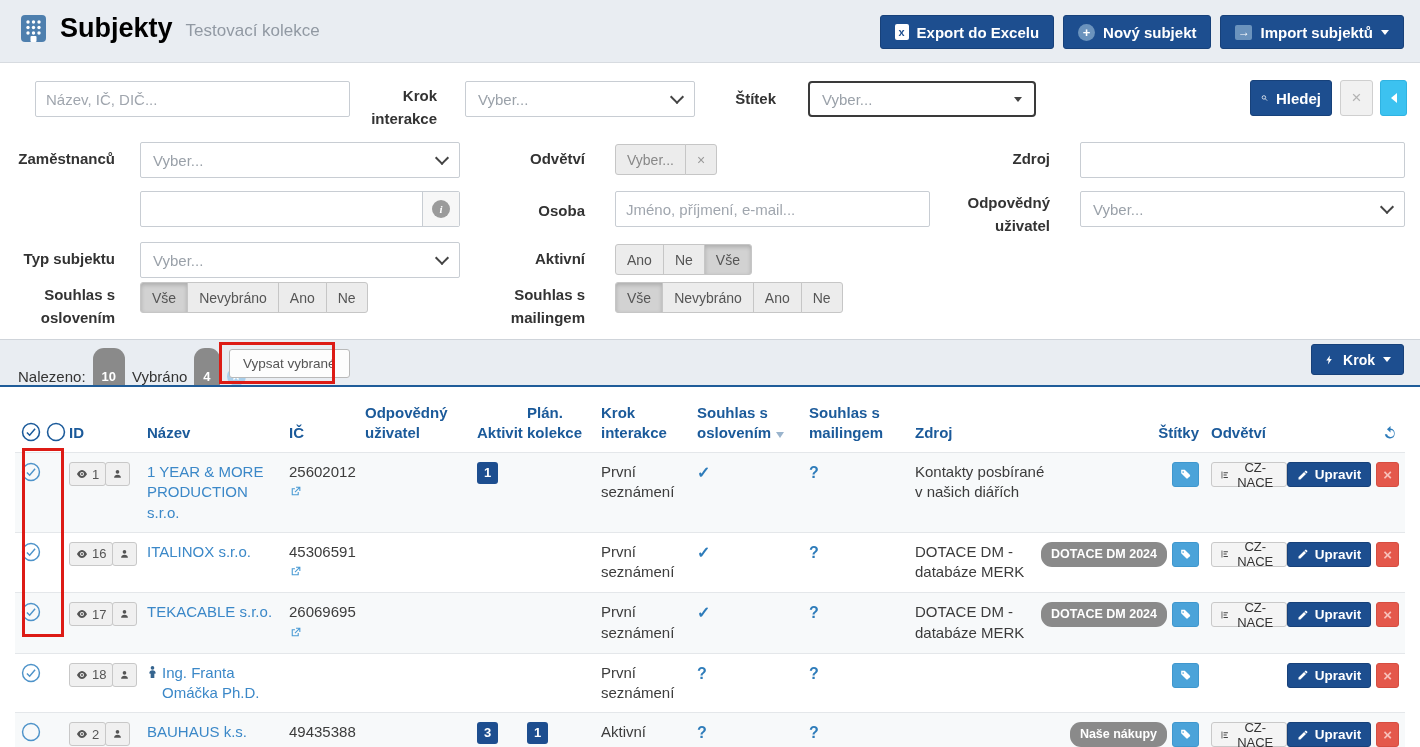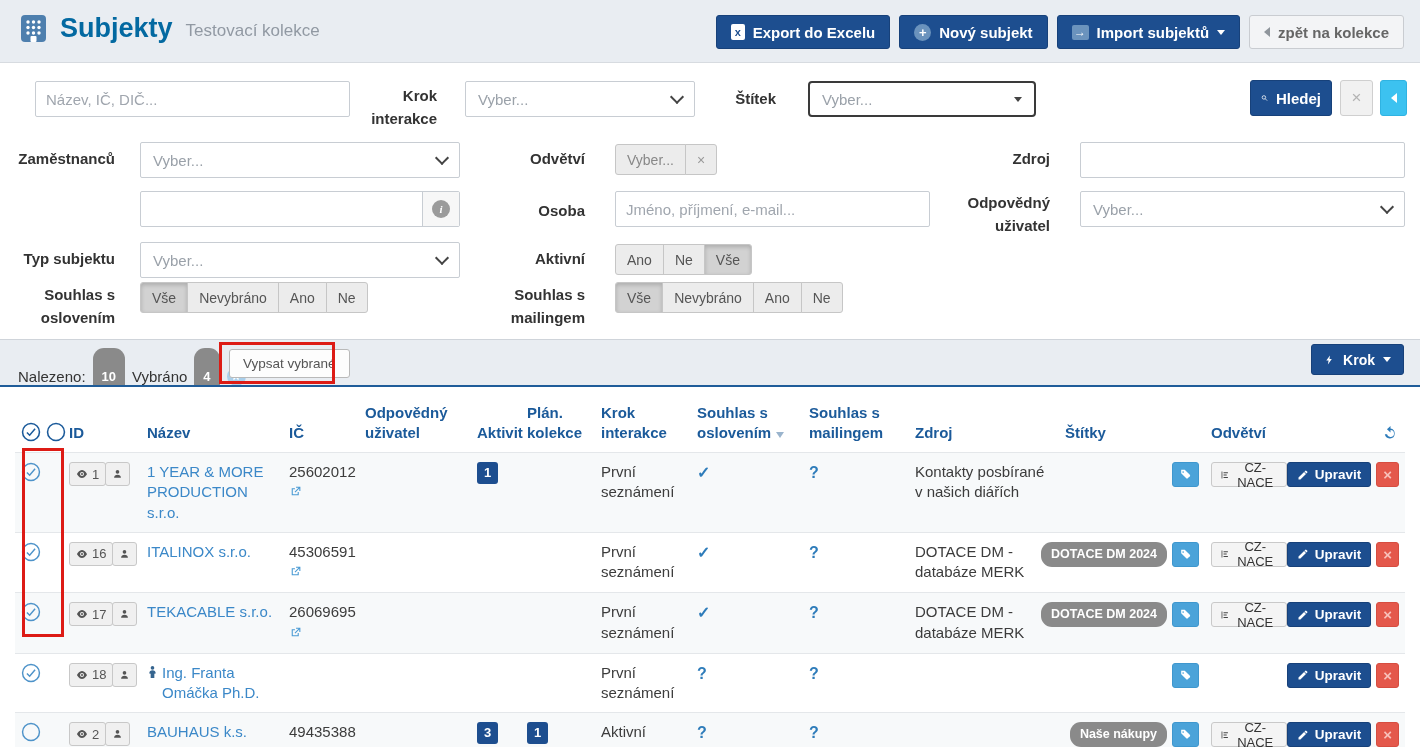--- a/index.html
+++ b/index.html
@@ -10,7 +10,7 @@
 
   
   .apphead{position:absolute;left:20px;top:13px;display:flex;align-items:center;gap:13px}
-  .apptitle{font-size:27px;font-weight:700;color:#0369a1}
+  .apptitle{font-size:27px;font-weight:700;color:#000000}
   .appsub{font-size:17px;color:#9199a3;margin-top:4px}
   .toolbar{position:absolute;right:16px;top:15px;display:flex;gap:9px;align-items:center}
   .btnp{background:#1d4e8f;color:#fff;border:1px solid #17417a;border-radius:3px;font-weight:600;

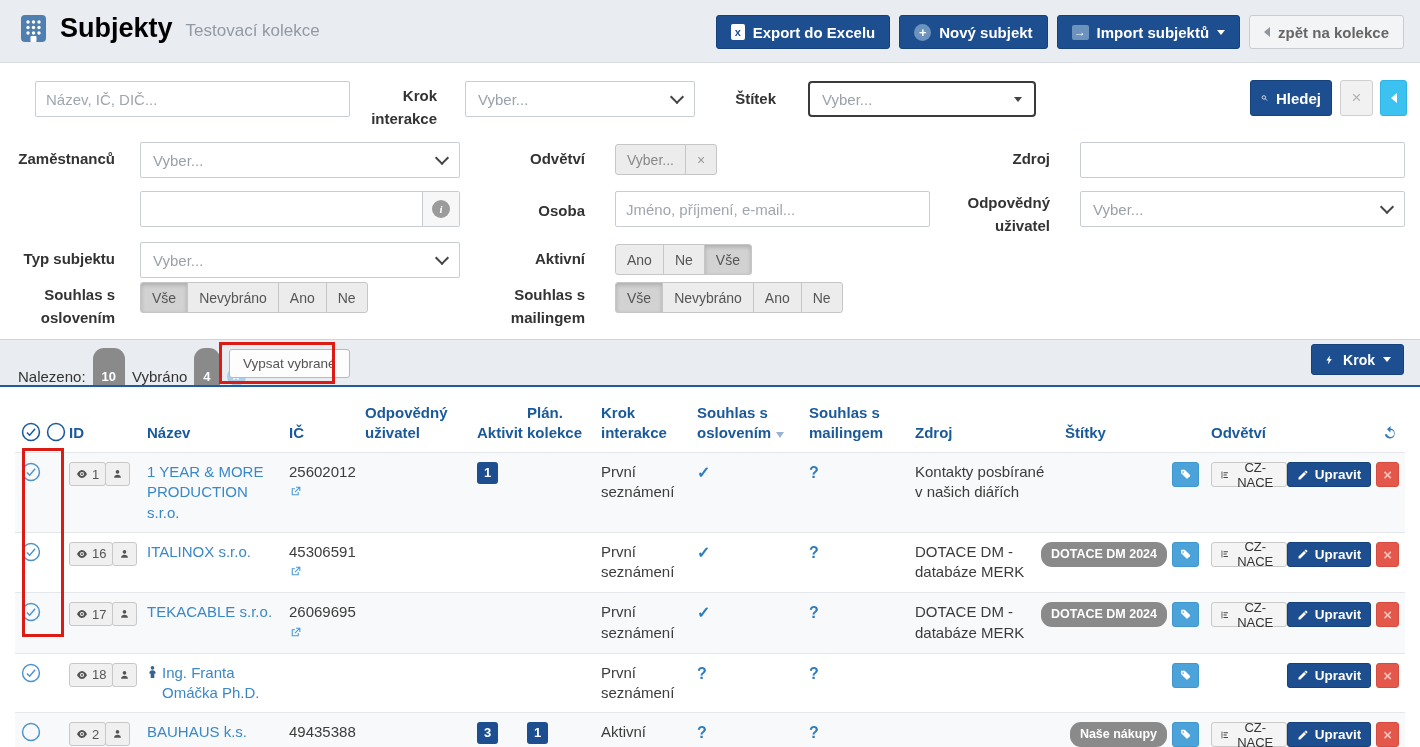--- a/index.html
+++ b/index.html
@@ -143,10 +143,6 @@
       <span>Import subjektů</span>
       <span class="caret-dn"></span>
     </button>
-    <button class="btnl">
-      <span class="caret-lt"></span>
-      <span>zpět na kolekce</span>
-    </button>
   </div>
 
   <div class="fpanel">

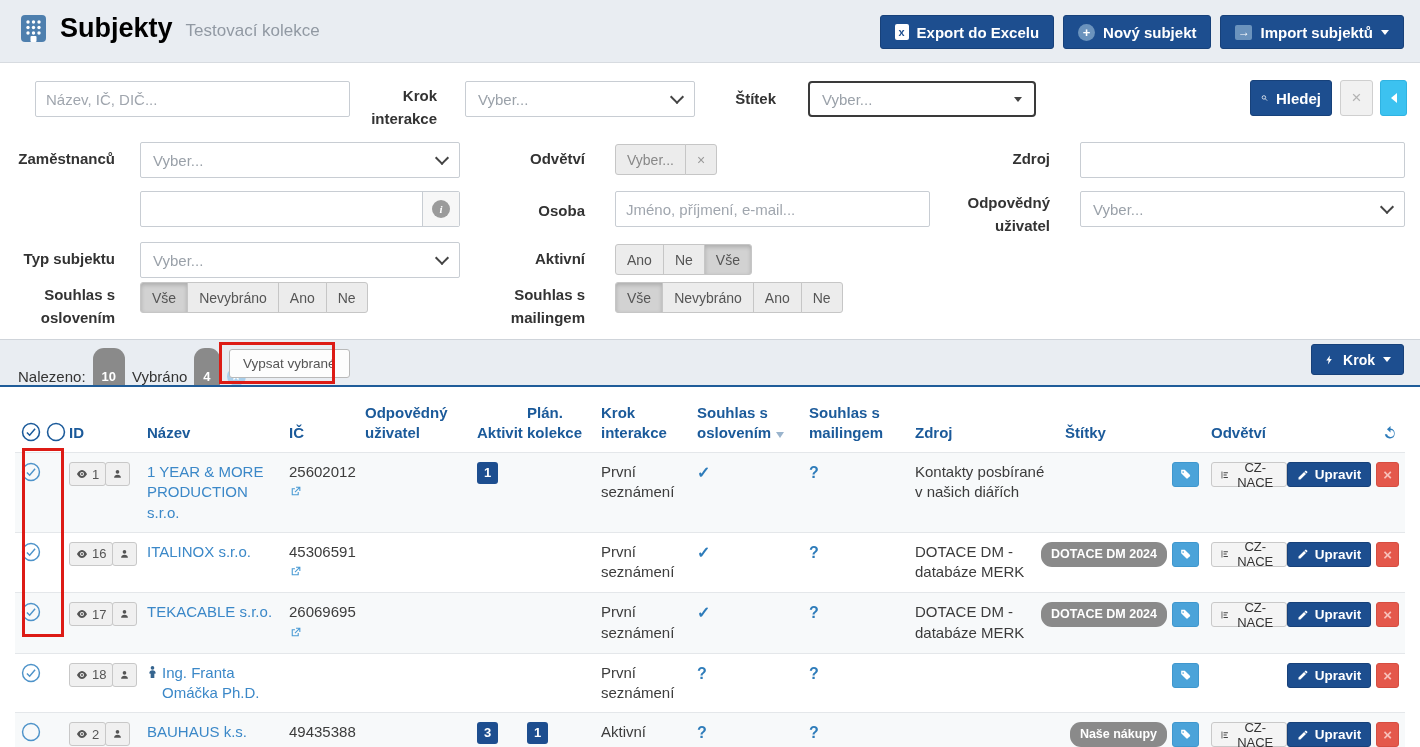--- a/index.html
+++ b/index.html
@@ -288,7 +288,7 @@
           <th><span>Souhlas s oslovením</span><span class="sortc"></span></th>
           <th>Souhlas s mailingem</th>
           <th>Zdroj</th>
-          <th style="">Štítky</th>
+          <th style="text-align:right">Štítky</th>
           <th>Odvětví</th>
           <th>
               <span class="refresh">

